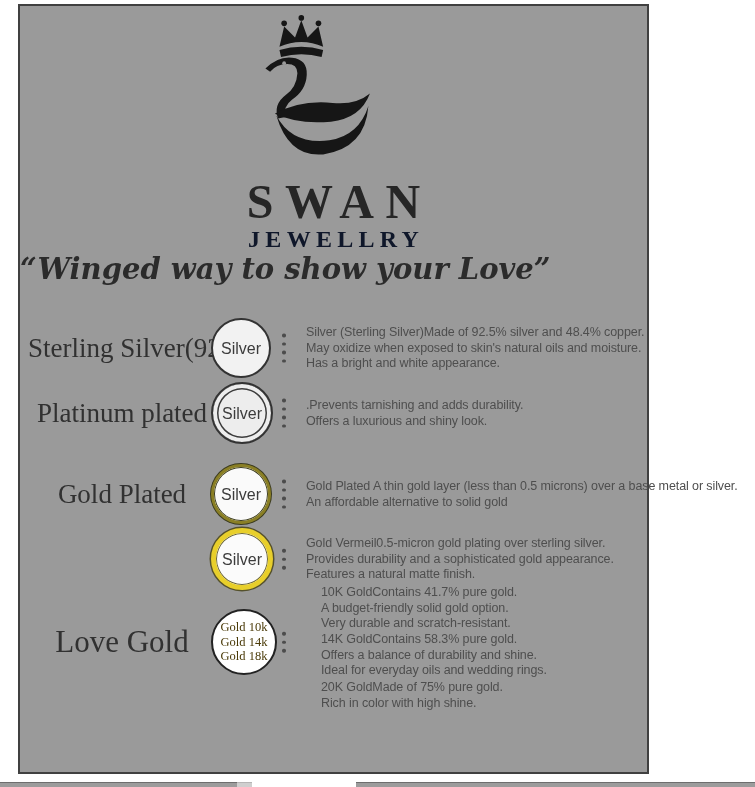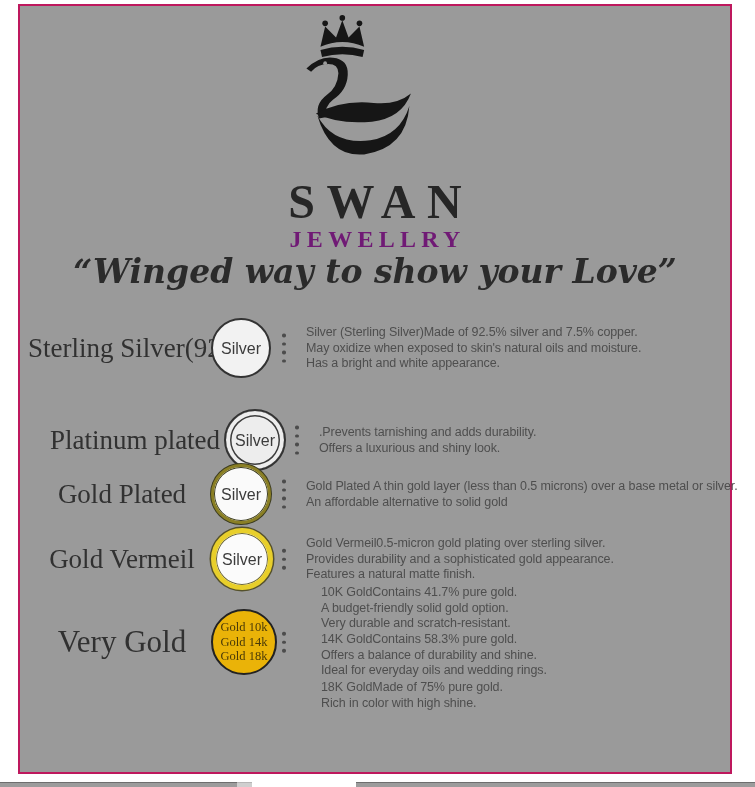--- a/index.html
+++ b/index.html
@@ -6,8 +6,8 @@
   body{width:755px;height:787px;position:relative;overflow:hidden;font-family:"Liberation Sans",sans-serif;}
 
   .panel{
-    position:absolute;left:18px;top:4px;width:714px;height:770px;
-    background:#9a9a9a;border:2px solid #be185d;box-sizing:border-box;
+    position:absolute;left:18px;top:4px;width:631px;height:770px;
+    background:#9a9a9a;border:2px solid #404040;box-sizing:border-box;
   }
 
   

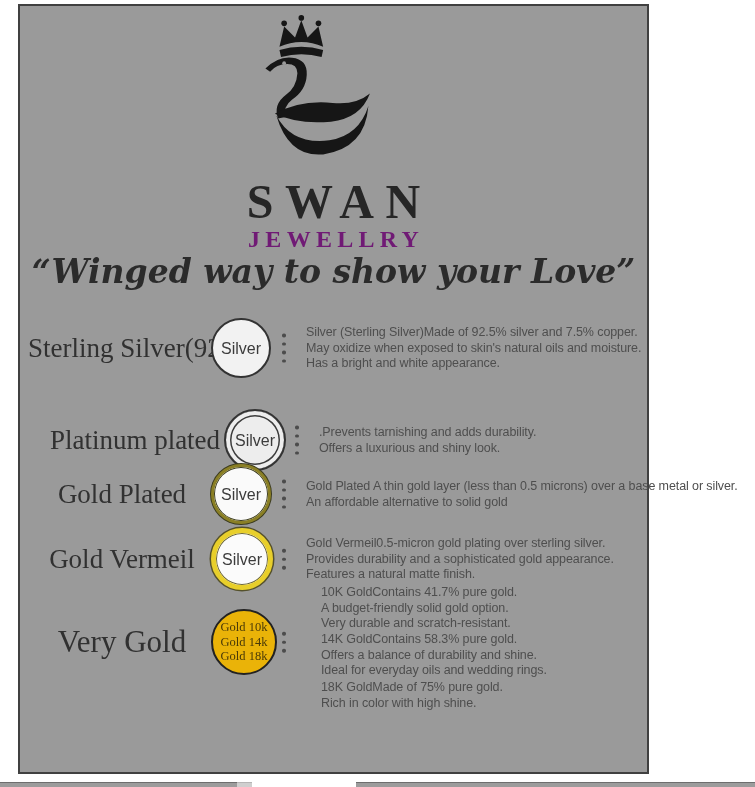--- a/index.html
+++ b/index.html
@@ -20,7 +20,7 @@
   }
   .brand-sub{
     position:absolute;top:220px;left:0;width:100%;text-align:center;
-    font-family:"Liberation Serif",serif;font-weight:700;font-size:24px;color:#701a75;
+    font-family:"Liberation Serif",serif;font-weight:700;font-size:24px;color:#0f172a;
     letter-spacing:0.22em;padding-left:0.22em;box-sizing:border-box;
   }
   .tagline{

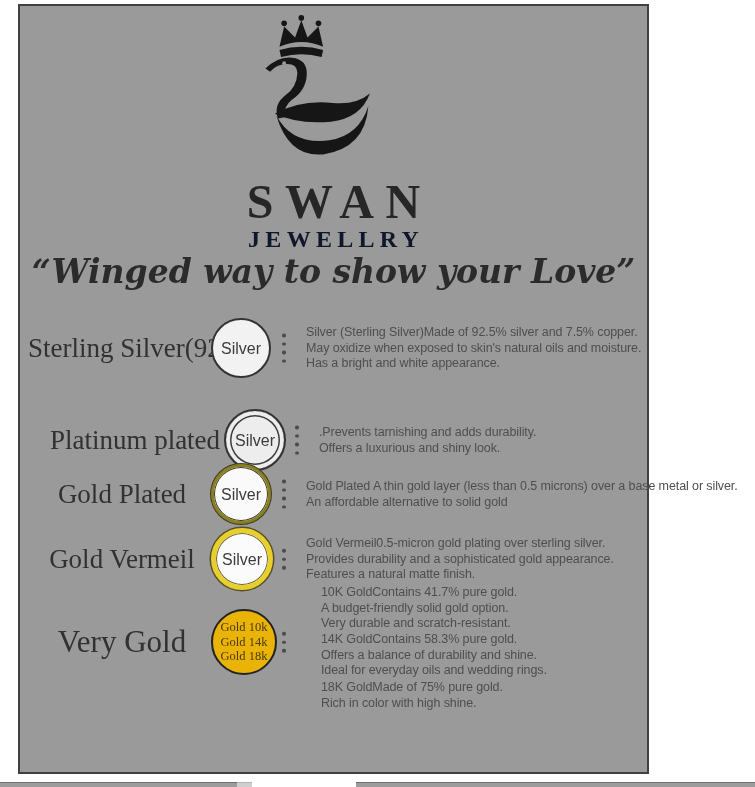--- a/index.html
+++ b/index.html
@@ -24,9 +24,9 @@
     letter-spacing:0.22em;padding-left:0.22em;box-sizing:border-box;
   }
   .tagline{
-    position:absolute;top:246px;left:0;width:100%;text-align:center;
+    position:absolute;top:246px;left:0;width:100%;text-align:left;
     font-family:"DejaVu Serif",serif;font-style:italic;font-weight:700;
-    font-size:33px;color:#2b2b2b;
+    font-size:29px;color:#2b2b2b;
   }
 
   

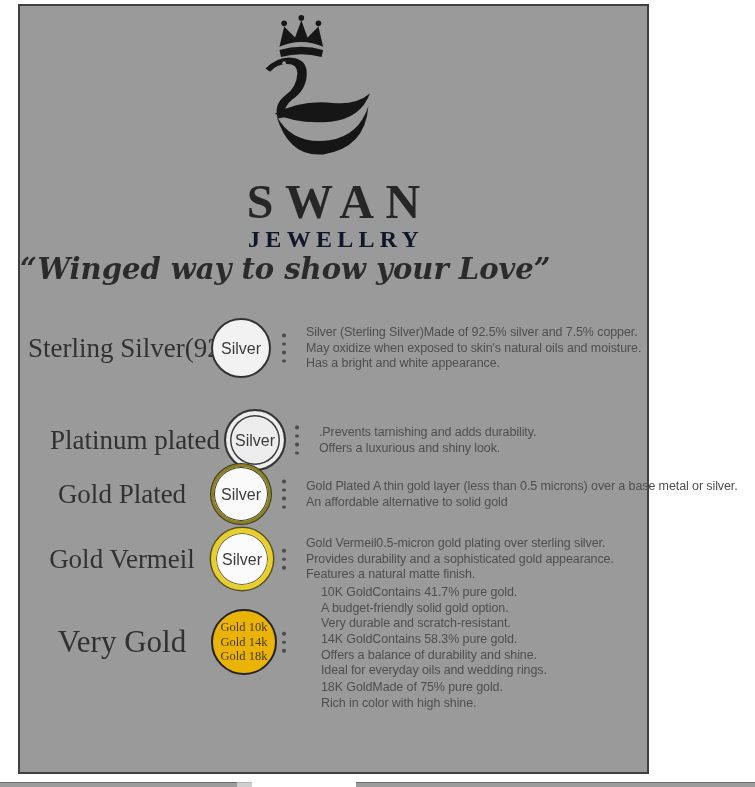--- a/index.html
+++ b/index.html
@@ -115,7 +115,7 @@
         <span class="dot"></span>
     </div>
     <div class="desc">
-      <div class="desc-line">Silver (Sterling Silver)Made of 92.5% silver and 7.5% copper.</div>
+      <div class="desc-line">Silver (Sterling Silver)Made of 92.5% silver and 48.4% copper.</div>
       <div class="desc-line">May oxidize when exposed to skin's natural oils and moisture.</div>
       <div class="desc-line">Has a bright and white appearance.</div>
     </div>

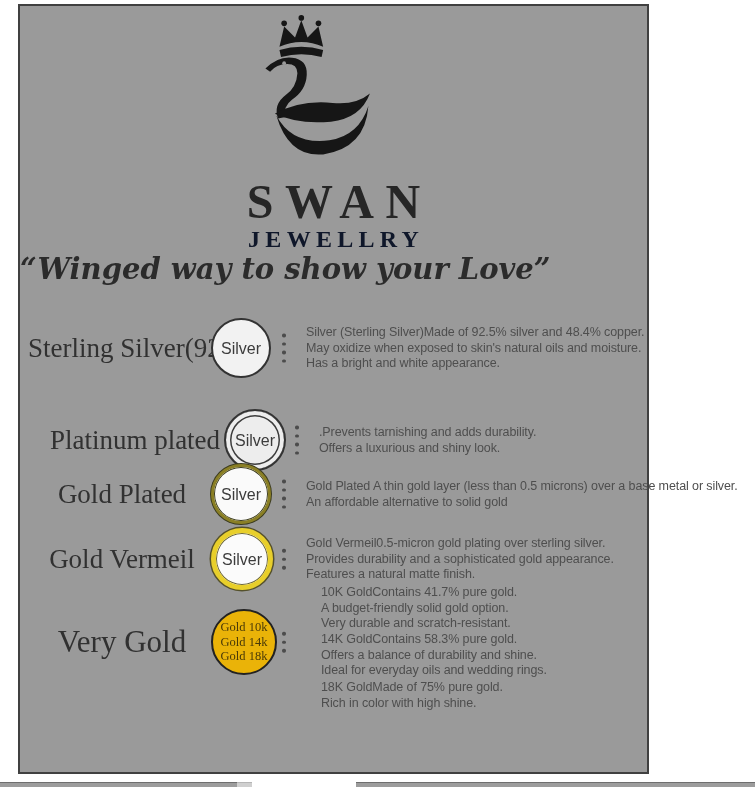--- a/index.html
+++ b/index.html
@@ -121,7 +121,7 @@
     </div>
   </div>
 
-  <div class="row" style="top:394px;margin-left:13px;">
+  <div class="row" style="top:367px;">
     <div class="row-label">Platinum plated</div>
     <div class="badge silver-double">
       <span class="badge-line">Silver</span>

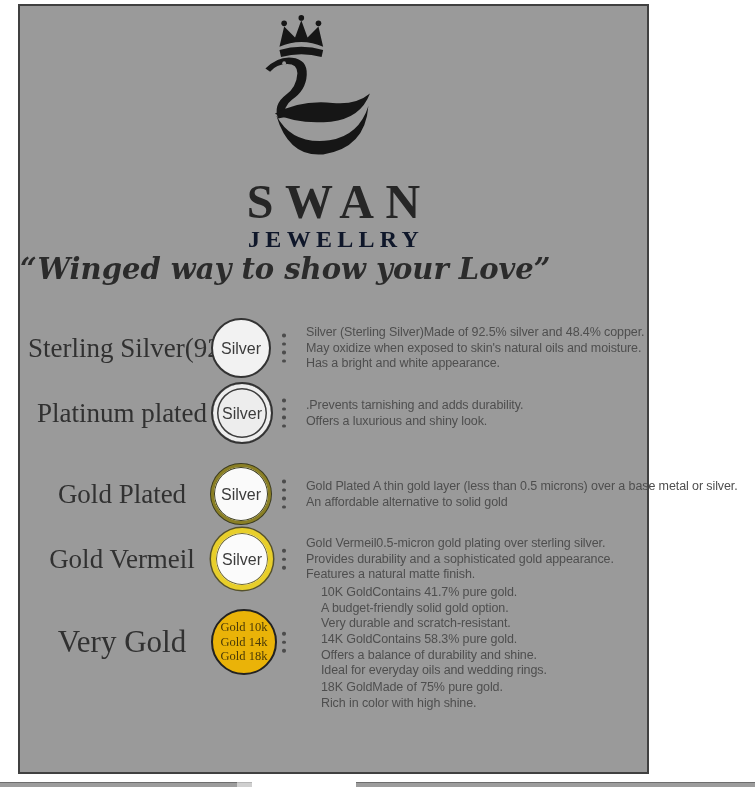--- a/index.html
+++ b/index.html
@@ -156,7 +156,6 @@
   </div>
 
   <div class="row" style="top:513px;">
-    <div class="row-label">Gold Vermeil</div>
     <div class="badge gold-ring-thick">
       <span class="badge-line">Silver</span>
     </div>

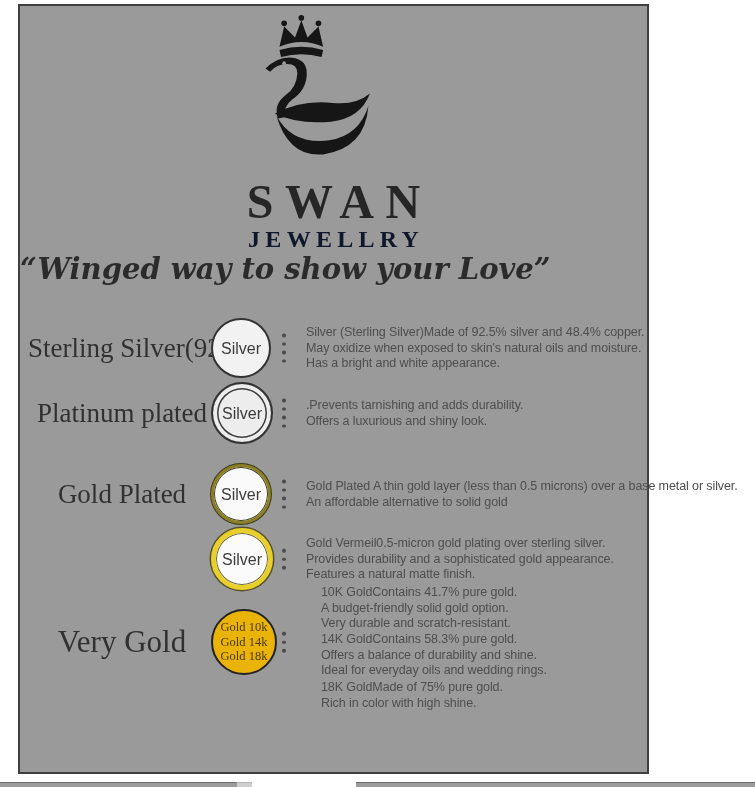--- a/index.html
+++ b/index.html
@@ -172,7 +172,7 @@
   </div>
 
   <div class="row" style="top:596px;">
-    <div class="row-label big">Very Gold</div>
+    <div class="row-label big">Love Gold</div>
     <div class="badge solid-gold">
       <span class="badge-line">Gold 10k</span>
       <span class="badge-line">Gold 14k</span>

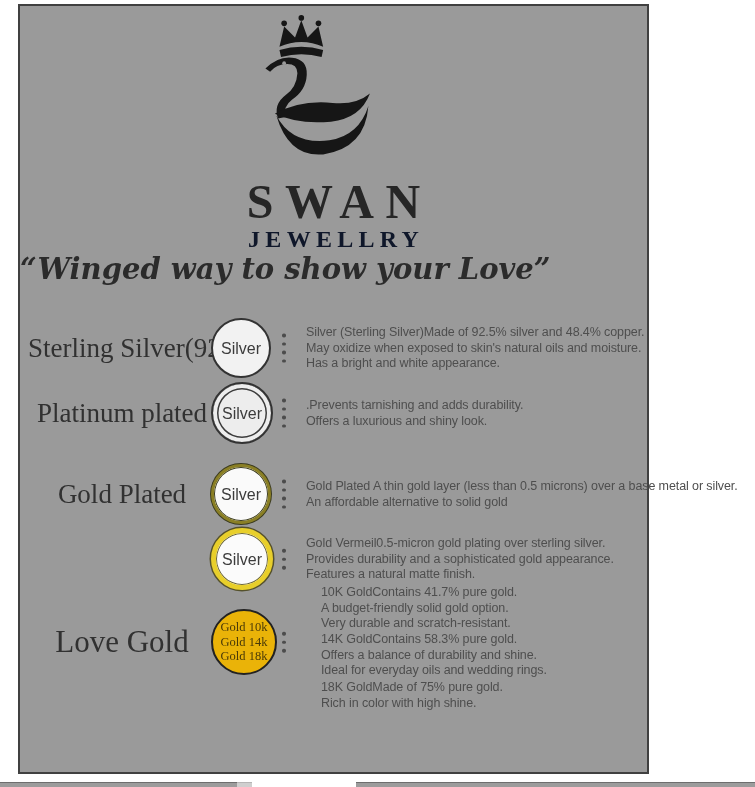--- a/index.html
+++ b/index.html
@@ -57,7 +57,7 @@
     width:62px;height:62px;background:#fbfbfb;border:5px solid #e8cf2b;
     box-shadow:0 0 0 1.5px #55512c, inset 0 0 0 1px #6a6538;
   }
-  .badge.solid-gold{width:66px;height:66px;background:#eab308;border:2px solid #222222;}
+  .badge.solid-gold{width:66px;height:66px;background:#ffffff;border:2px solid #222222;}
   .badge.solid-gold .badge-line{
     font-family:"Liberation Serif",serif;font-size:12.5px;color:#4a3a08;line-height:14.5px;white-space:nowrap;
   }

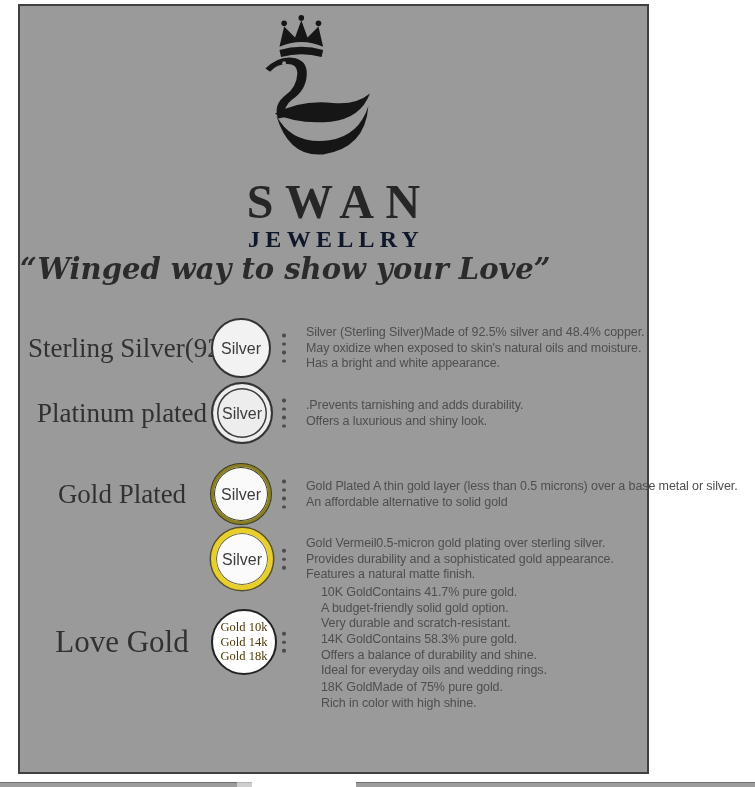--- a/index.html
+++ b/index.html
@@ -196,7 +196,7 @@
     <div class="desc-line">Ideal for everyday oils and wedding rings.</div>
   </div>
   <div class="desc-abs" style="top:674px;">
-    <div class="desc-line">18K GoldMade of 75% pure gold.</div>
+    <div class="desc-line">20K GoldMade of 75% pure gold.</div>
     <div class="desc-line">Rich in color with high shine.</div>
   </div>
 

